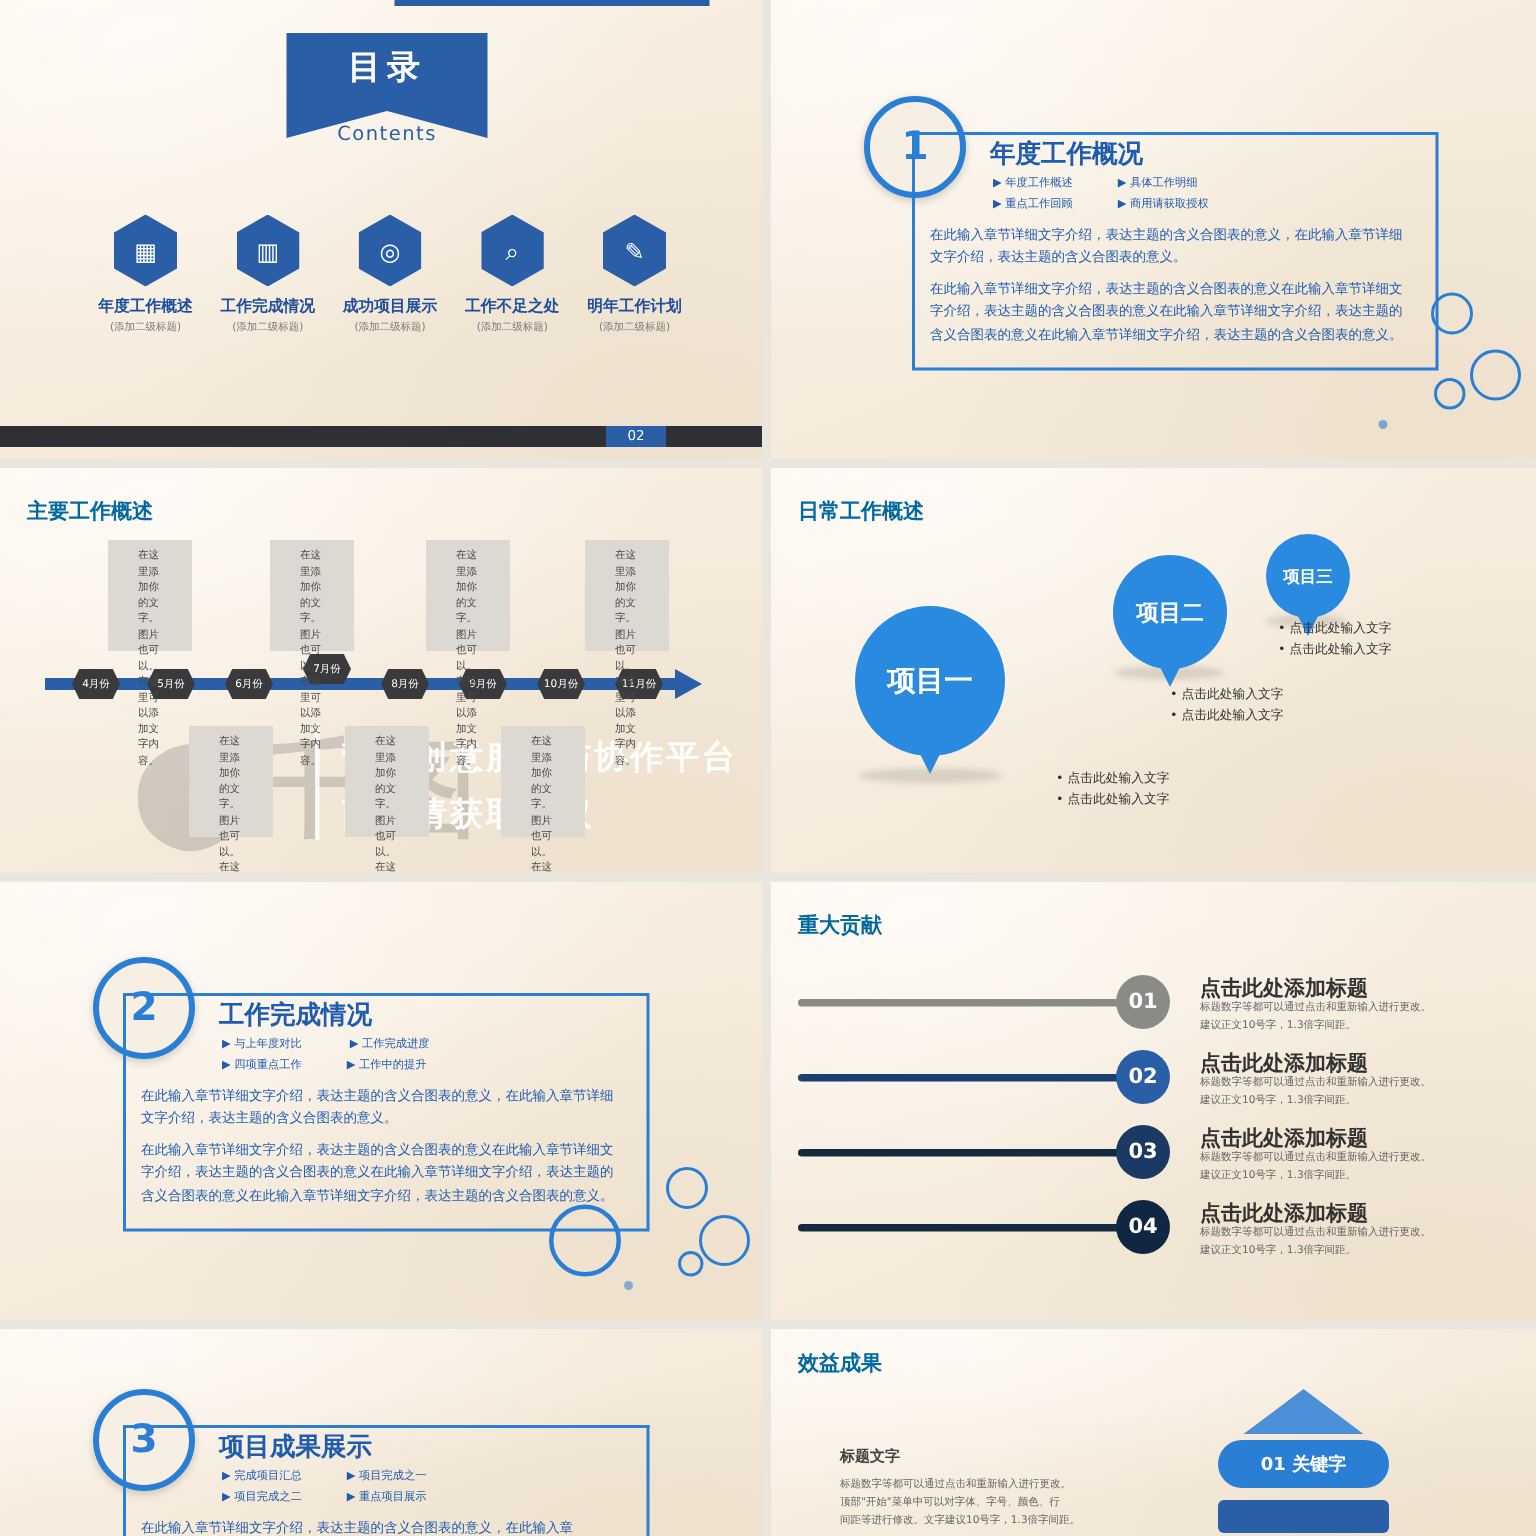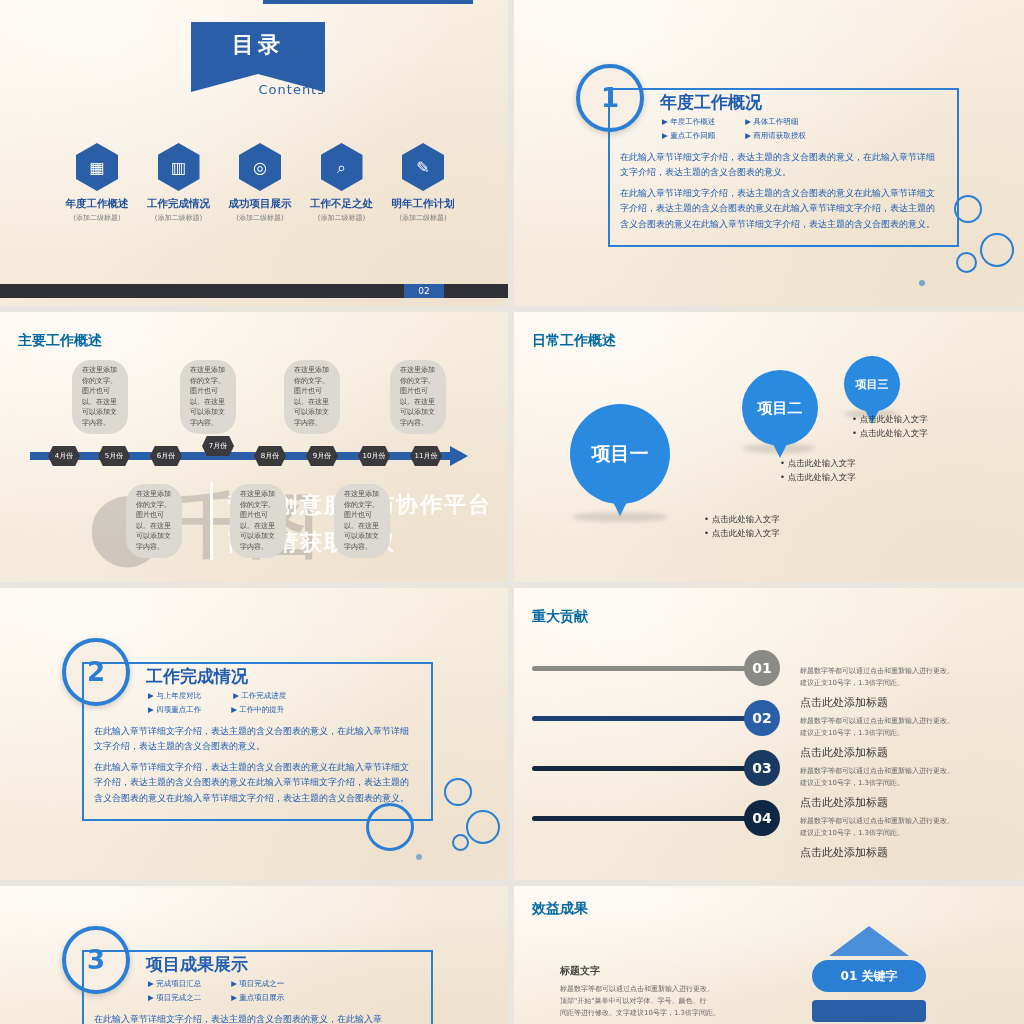--- a/index.html
+++ b/index.html
@@ -29,7 +29,7 @@
   #s1 .ribbon{position:absolute;left:191px;top:22px;width:134px;height:52px;background:#2a5fa8;}
   #s1 .ribbon::after{content:"";position:absolute;left:0;top:52px;border-left:67px solid #2a5fa8;border-right:67px solid #2a5fa8;border-bottom:18px solid transparent;}
   #s1 .ribtext{position:absolute;left:191px;top:30px;width:134px;text-align:center;color:#fff;font-size:22px;letter-spacing:4px;font-weight:bold;}
-  #s1 .ribsub{position:absolute;left:191px;top:82px;width:134px;text-align:right;color:#2a5fa8;font-size:13px;letter-spacing:1px;}
+  #s1 .ribsub{position:absolute;left:191px;top:82px;width:134px;text-align:center;color:#2a5fa8;font-size:13px;letter-spacing:1px;}
   .hexrow{position:absolute;left:60px;top:143px;width:400px;display:flex;justify-content:space-between;}
   .hexitem{width:74px;text-align:center;}
   .hex{width:42px;height:48px;margin:0 auto;background:#2a5fa8;

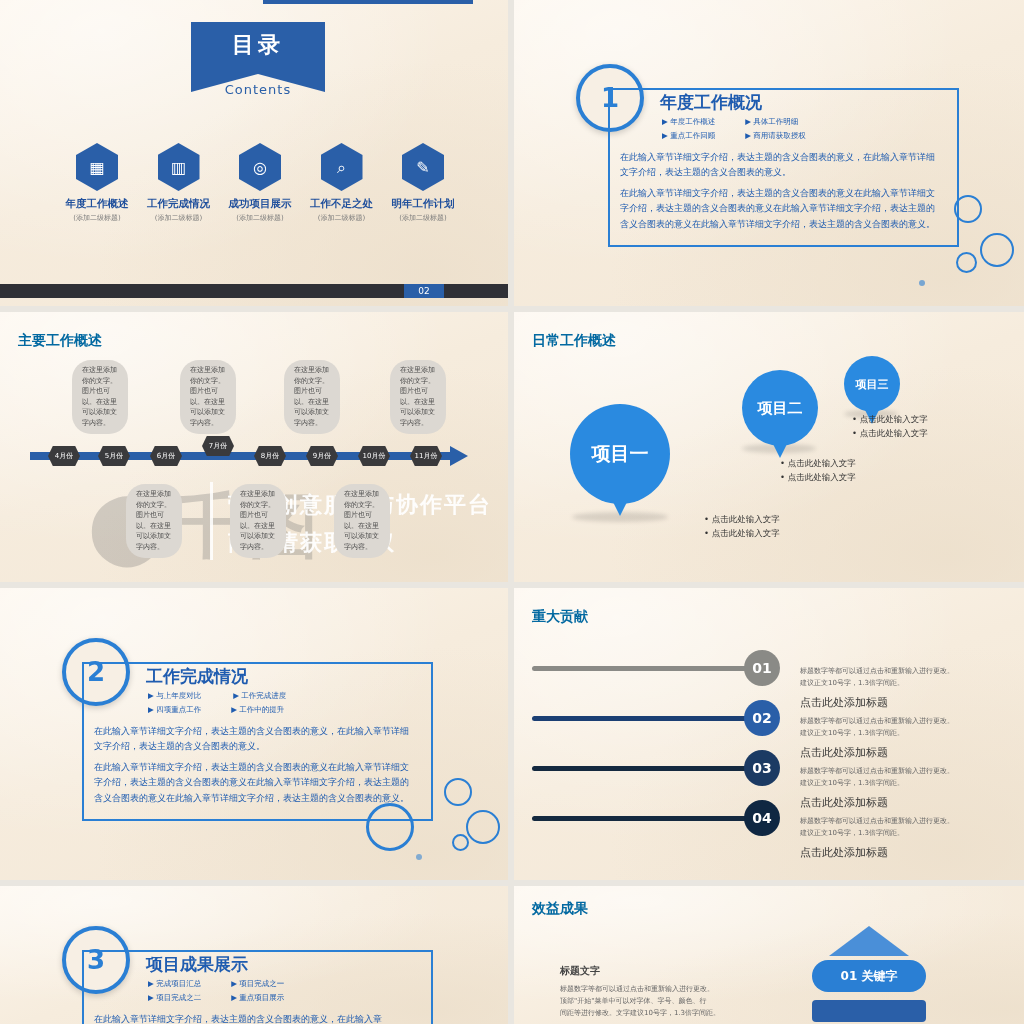--- a/index.html
+++ b/index.html
@@ -58,7 +58,7 @@
   .tlhex{position:absolute;width:32px;height:20px;background:#3a3a3c;color:#fff;font-size:7px;
     clip-path:polygon(15% 0,85% 0,100% 50%,85% 100%,15% 100%,0 50%);
     display:flex;align-items:center;justify-content:center;}
-  .note{position:absolute;width:56px;background:#dcd8d2;color:#4a4a4a;font-size:7px;line-height:1.5;padding:5px 10px;box-sizing:border-box;border-radius:19px;}
+  .note{position:absolute;width:56px;background:#dcd8d2;color:#4a4a4a;font-size:7px;line-height:1.5;padding:5px 20px;box-sizing:border-box;}
   .wm{position:absolute;color:rgba(120,120,120,.30);font-weight:bold;pointer-events:none;}
 
   

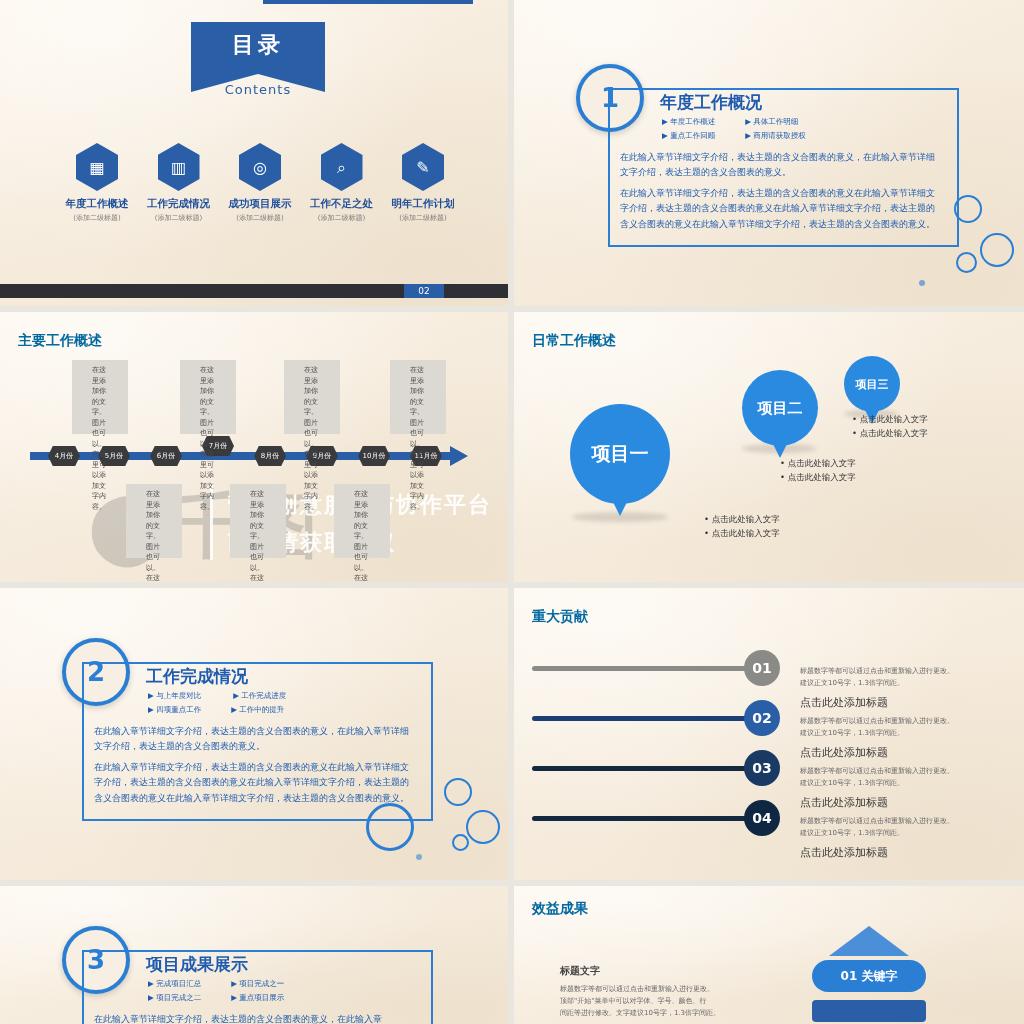--- a/index.html
+++ b/index.html
@@ -75,7 +75,7 @@
   #s6{left:514px;top:588px;width:510px;height:292px;}
   .contrib-line{position:absolute;height:5px;border-radius:3px;}
   .contrib-circ{position:absolute;width:36px;height:36px;border-radius:50%;color:#fff;font-size:14px;font-weight:bold;display:flex;align-items:center;justify-content:center;}
-  .ct{position:absolute;font-size:11px;font-weight:normal;color:#333;margin-top:45px;}
+  .ct{position:absolute;font-size:14px;font-weight:bold;color:#333;}
   .cd{position:absolute;font-size:7px;color:#666;line-height:1.6;}
 
   

